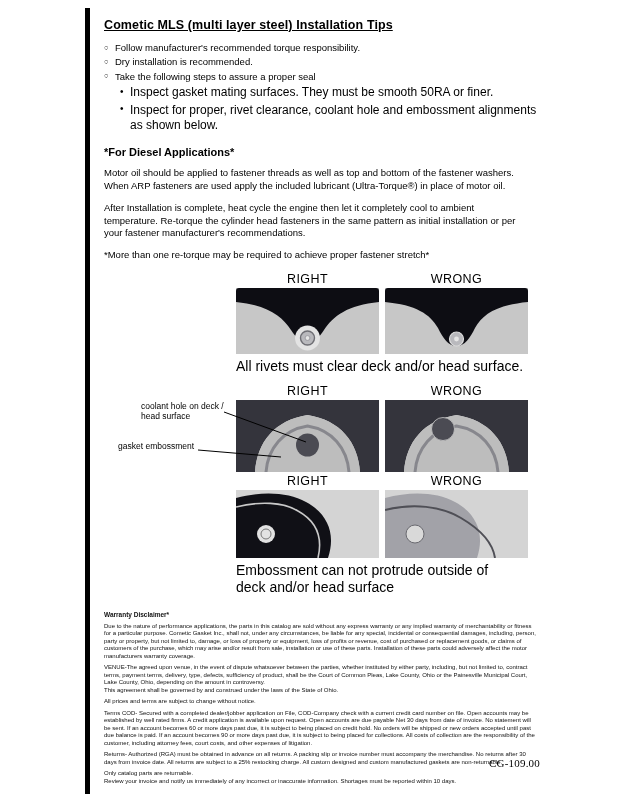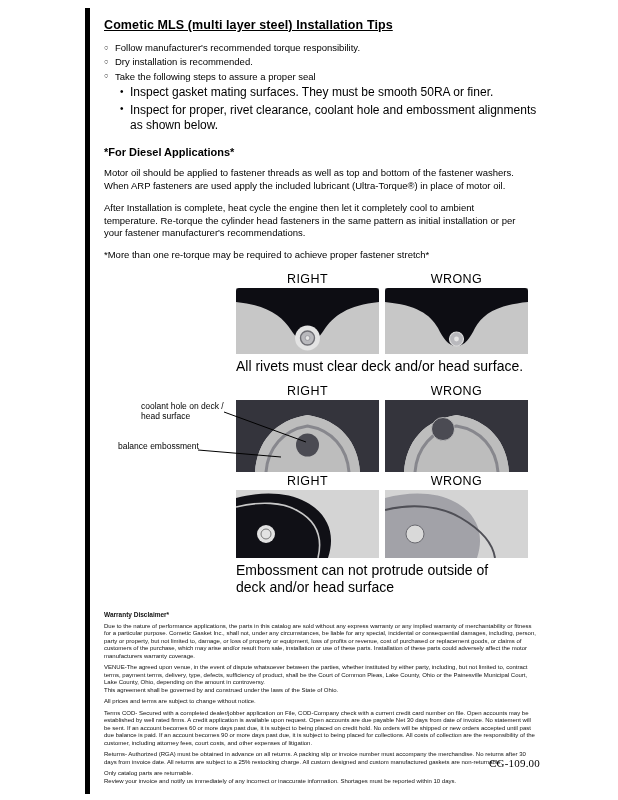--- a/index.html
+++ b/index.html
@@ -103,7 +103,7 @@
         </div>
         <div class="fig-images">
           <div class="ann ann-coolant">coolant hole on deck / head surface</div>
-          <div class="ann ann-emboss">balance embossment</div>
+          <div class="ann ann-emboss">gasket embossment</div>
           <svg class="ann-lines" width="176" height="72" viewBox="0 0 176 72">
             <line x1="88" y1="12" x2="170" y2="42" stroke="#000" stroke-width="1"></line>
             <line x1="62" y1="50" x2="145" y2="57" stroke="#000" stroke-width="1"></line>

